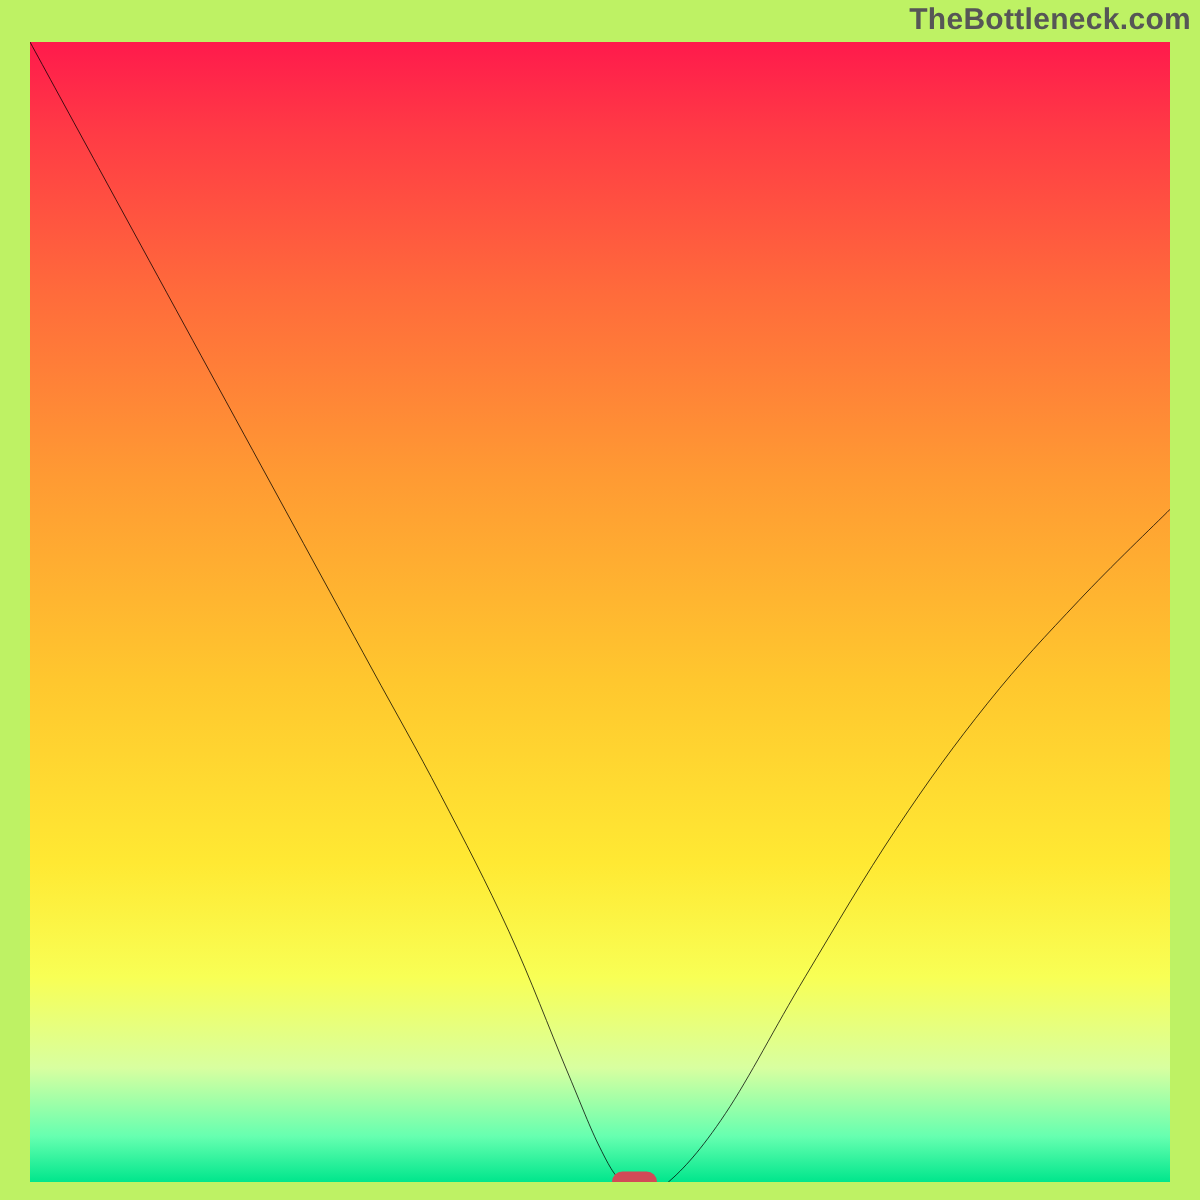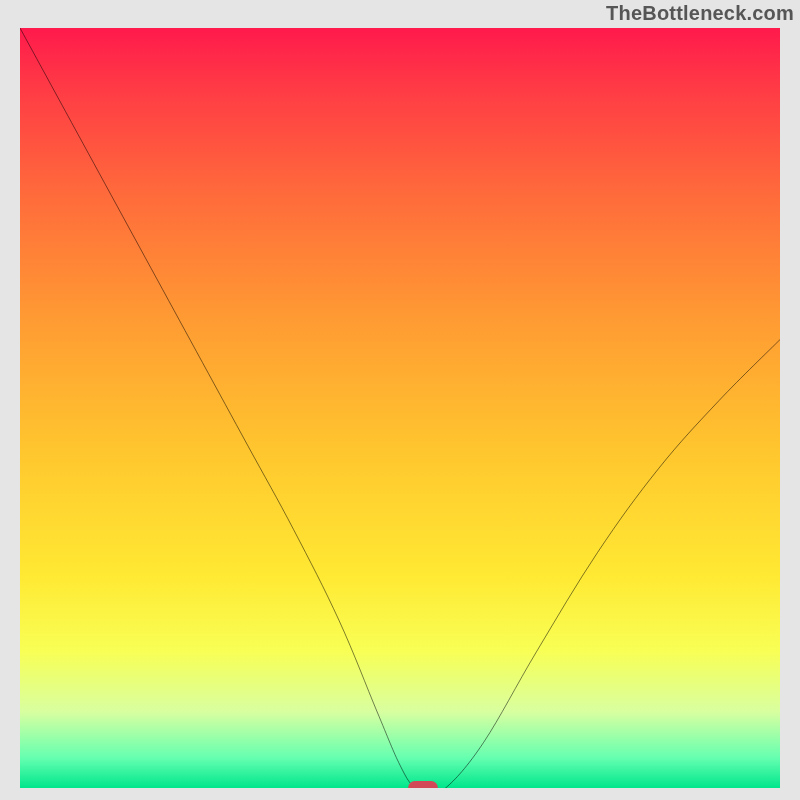--- a/index.html
+++ b/index.html
@@ -15,7 +15,7 @@
     position: relative;
     width: 800px;
     height: 800px;
-    background: #e5e5e5;
+    background: #bef264;
   }
   .watermark {
     position: absolute;

